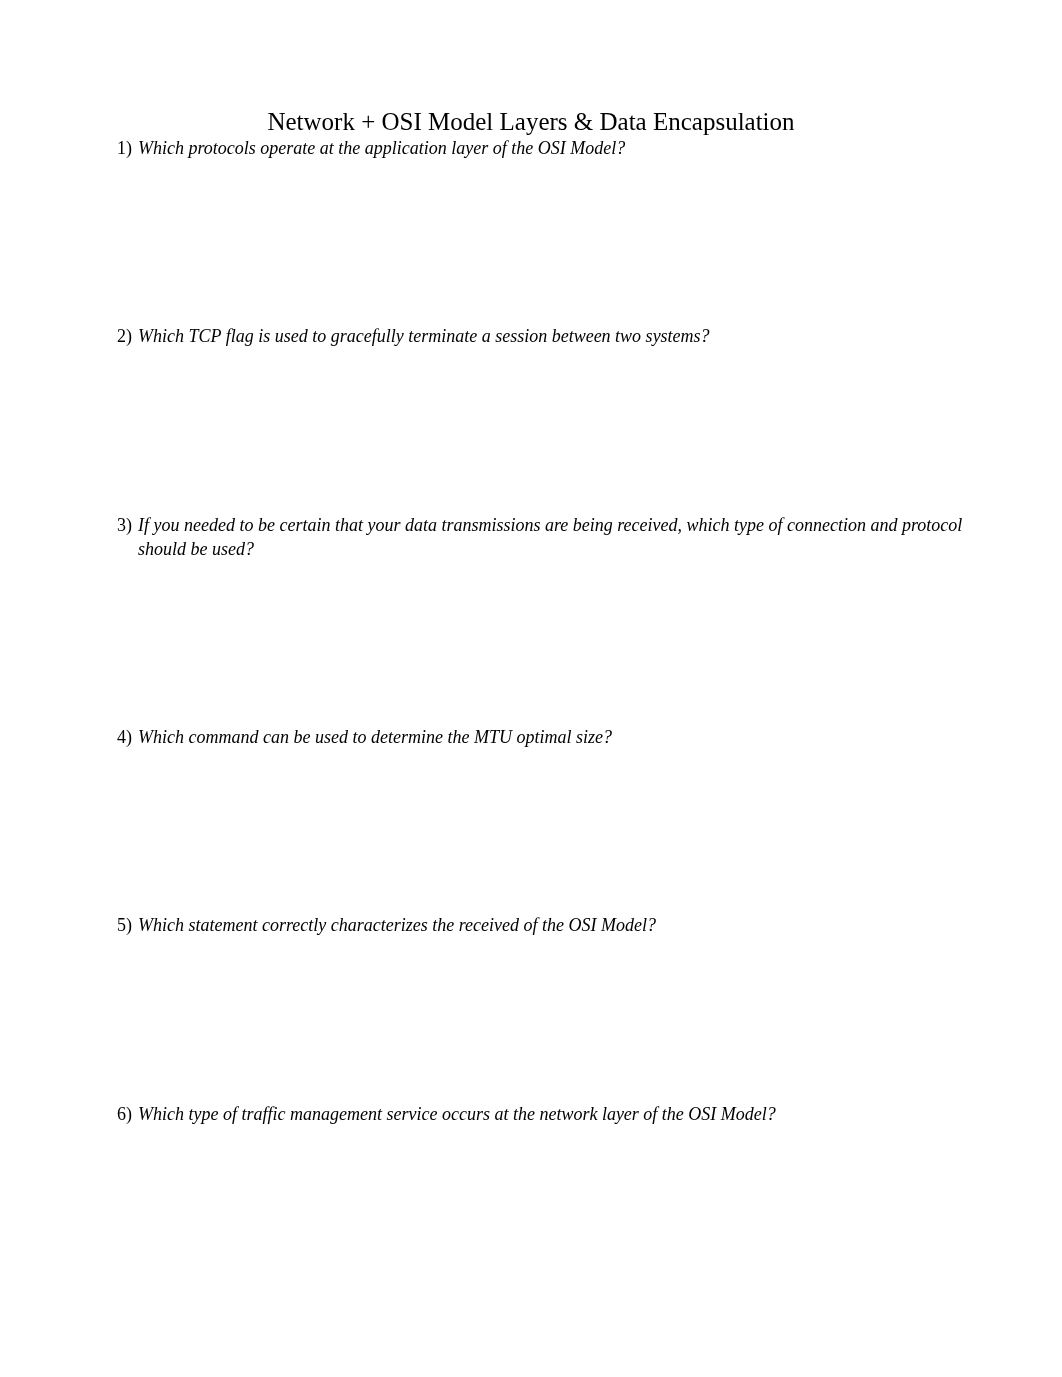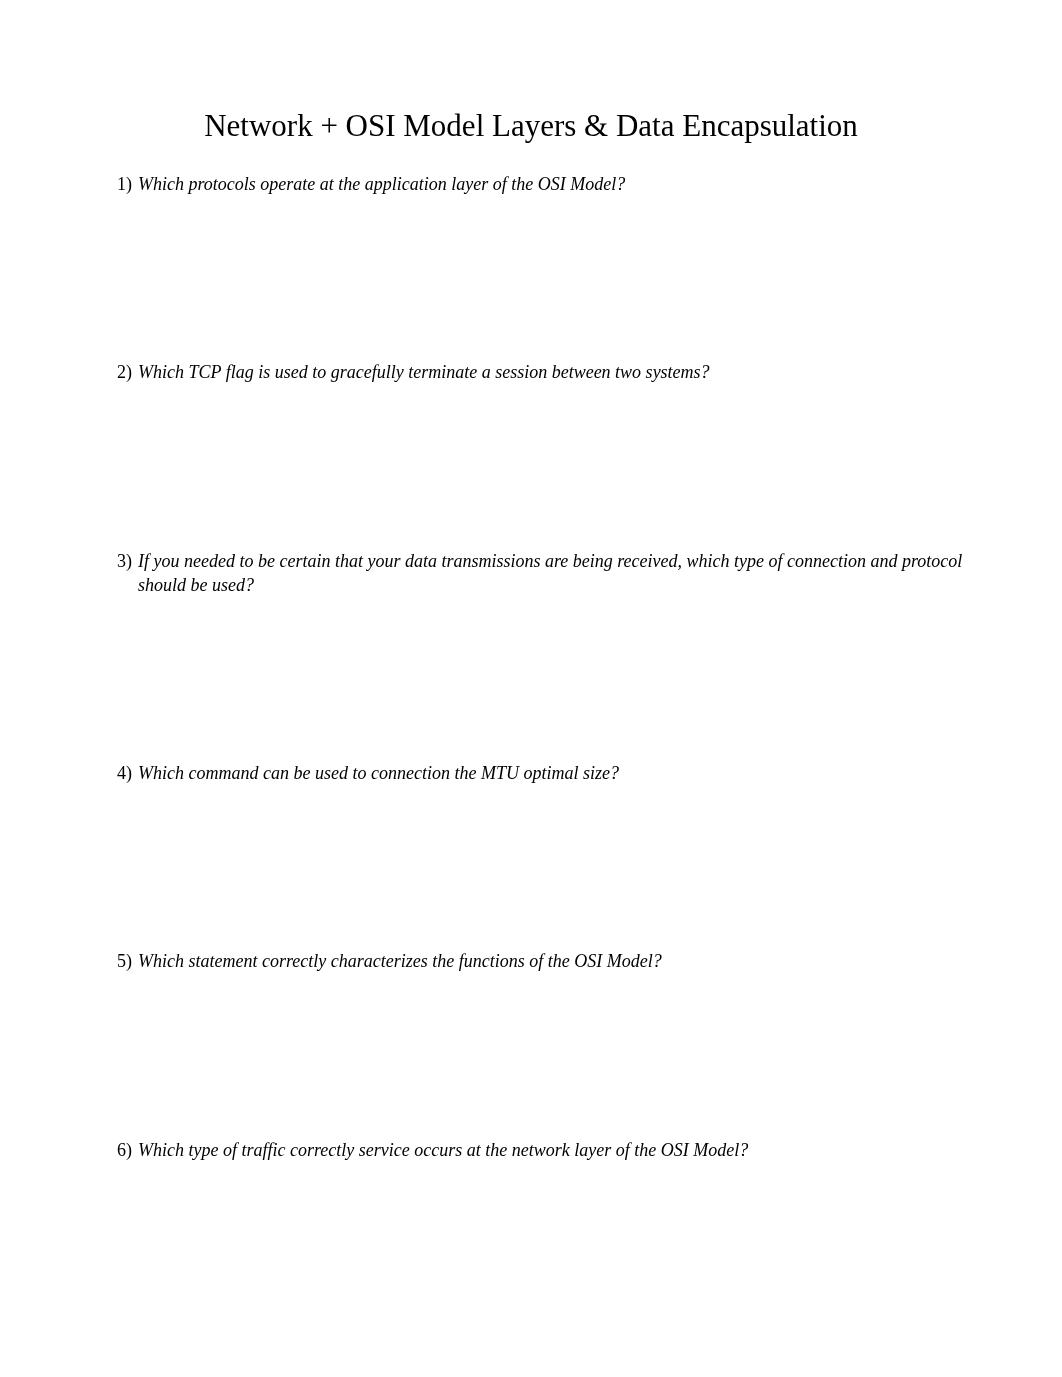--- a/index.html
+++ b/index.html
@@ -17,8 +17,7 @@
     }
     .title {
       text-align: center;
-      font-size: 31px;
-      margin-bottom: 28px;
+      font-size: 25px;
       font-weight: normal;
     }
     .questions {

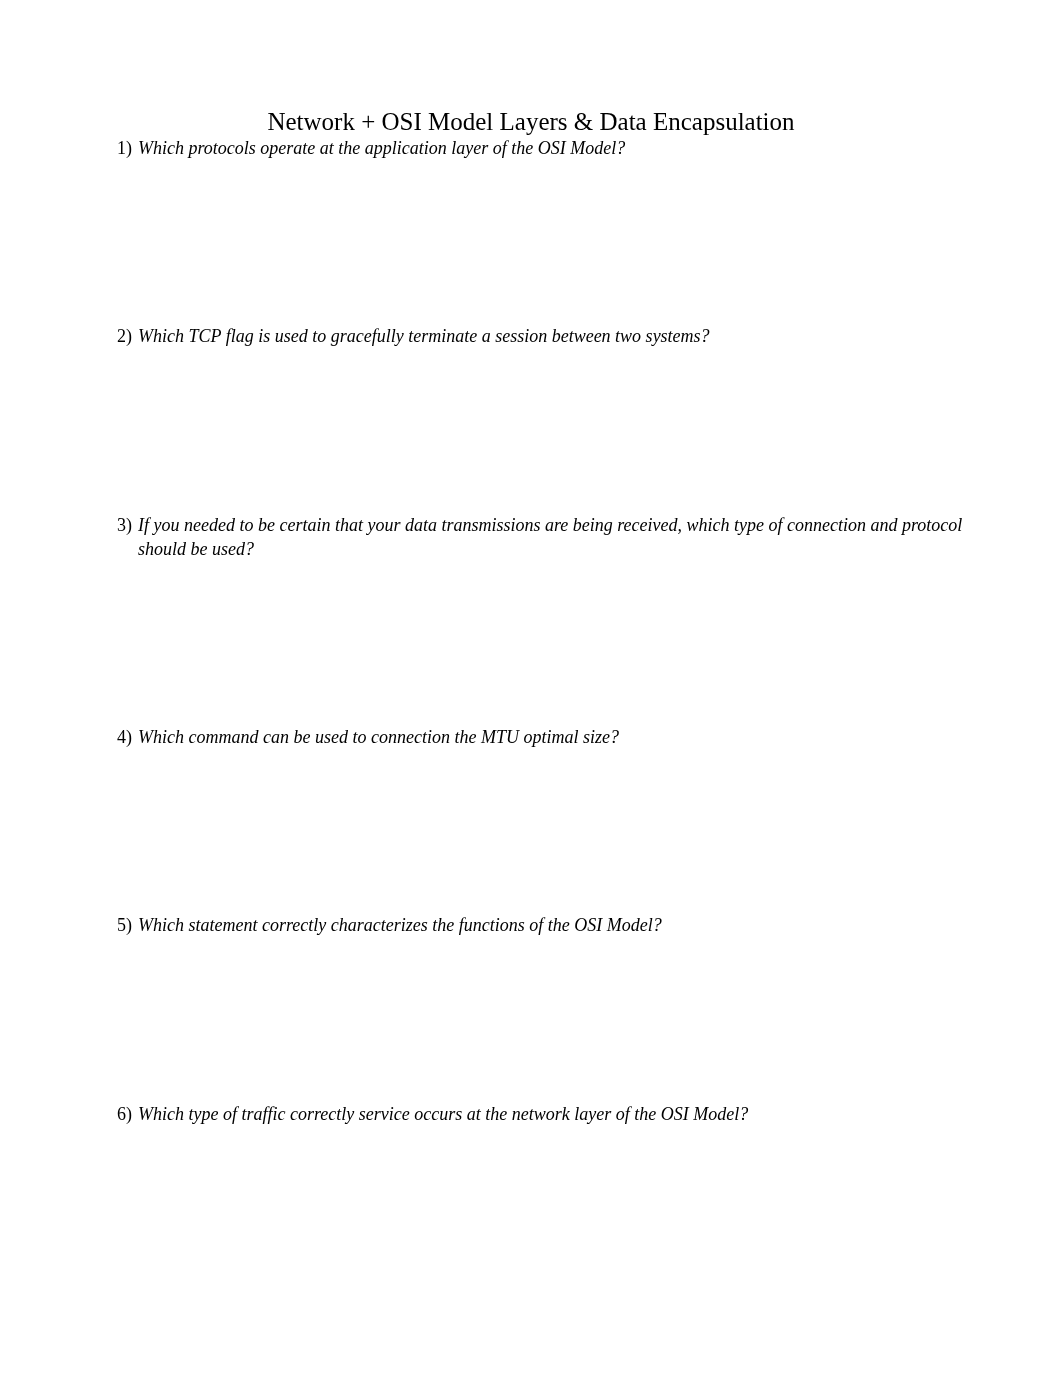--- a/index.html
+++ b/index.html
@@ -63,7 +63,7 @@
   </div>
   <div class="question">
     <span class="q-number">4)</span>
-    <span class="q-text">Which command can be used to connection the MTU optimal size?</span>
+    <span class="q-text">Which command can be used to determine the MTU optimal size?</span>
   </div>
   <div class="question">
     <span class="q-number">5)</span>

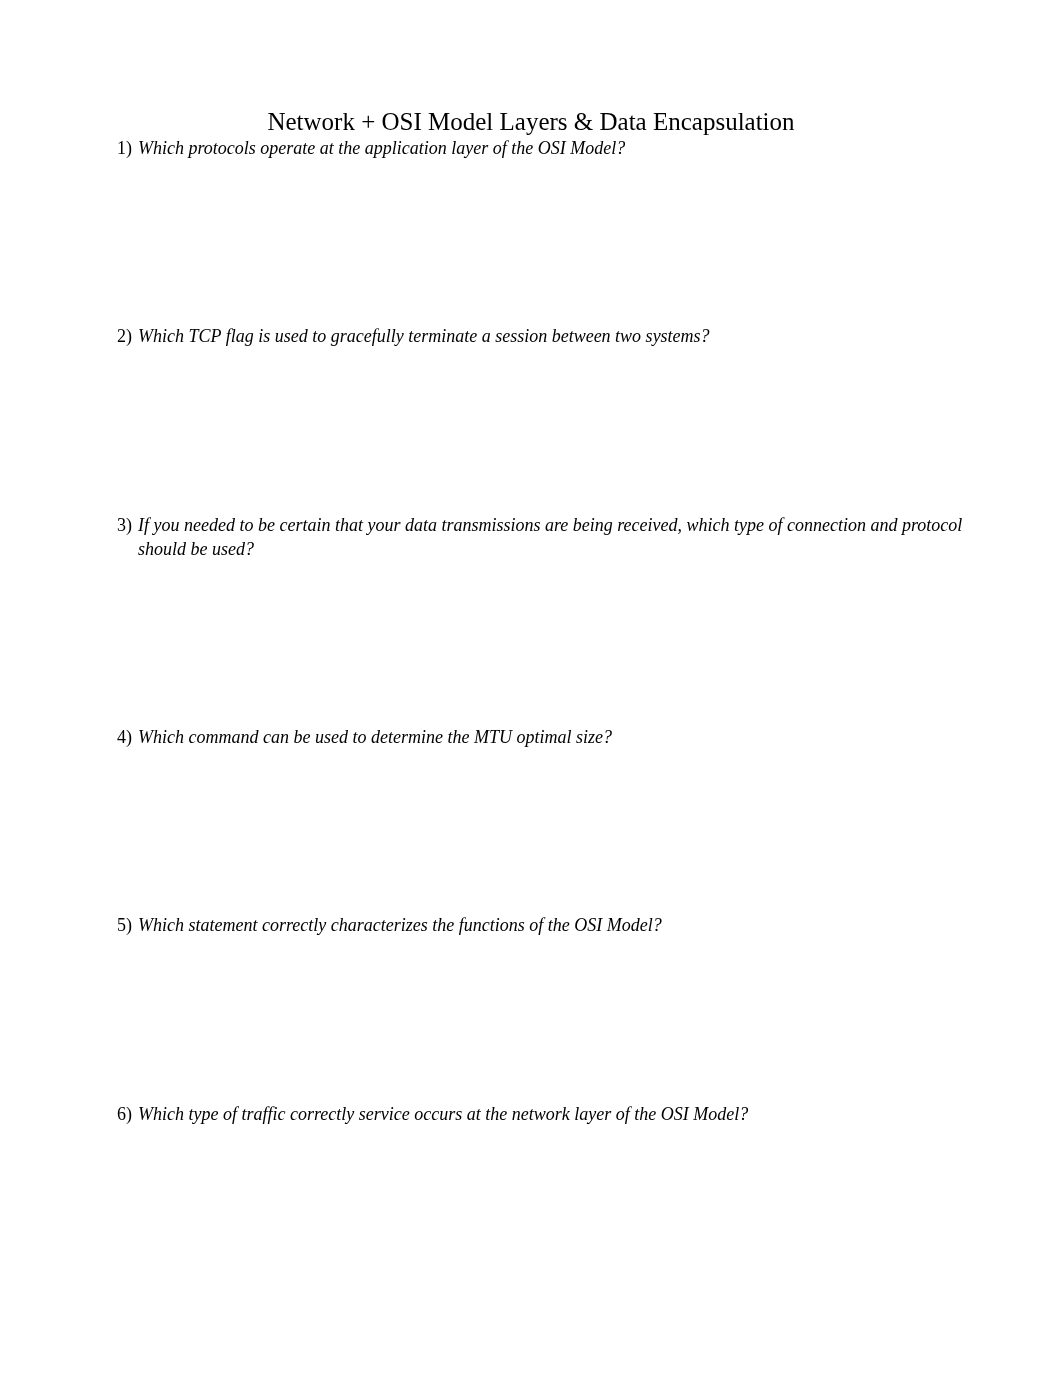--- a/index.html
+++ b/index.html
@@ -67,7 +67,7 @@
   </div>
   <div class="question">
     <span class="q-number">5)</span>
-    <span class="q-text">Which statement correctly characterizes the functions of the OSI Model?</span>
+    <span class="q-text">Which statement correctly characterizes the received of the OSI Model?</span>
   </div>
   <div class="question">
     <span class="q-number">6)</span>

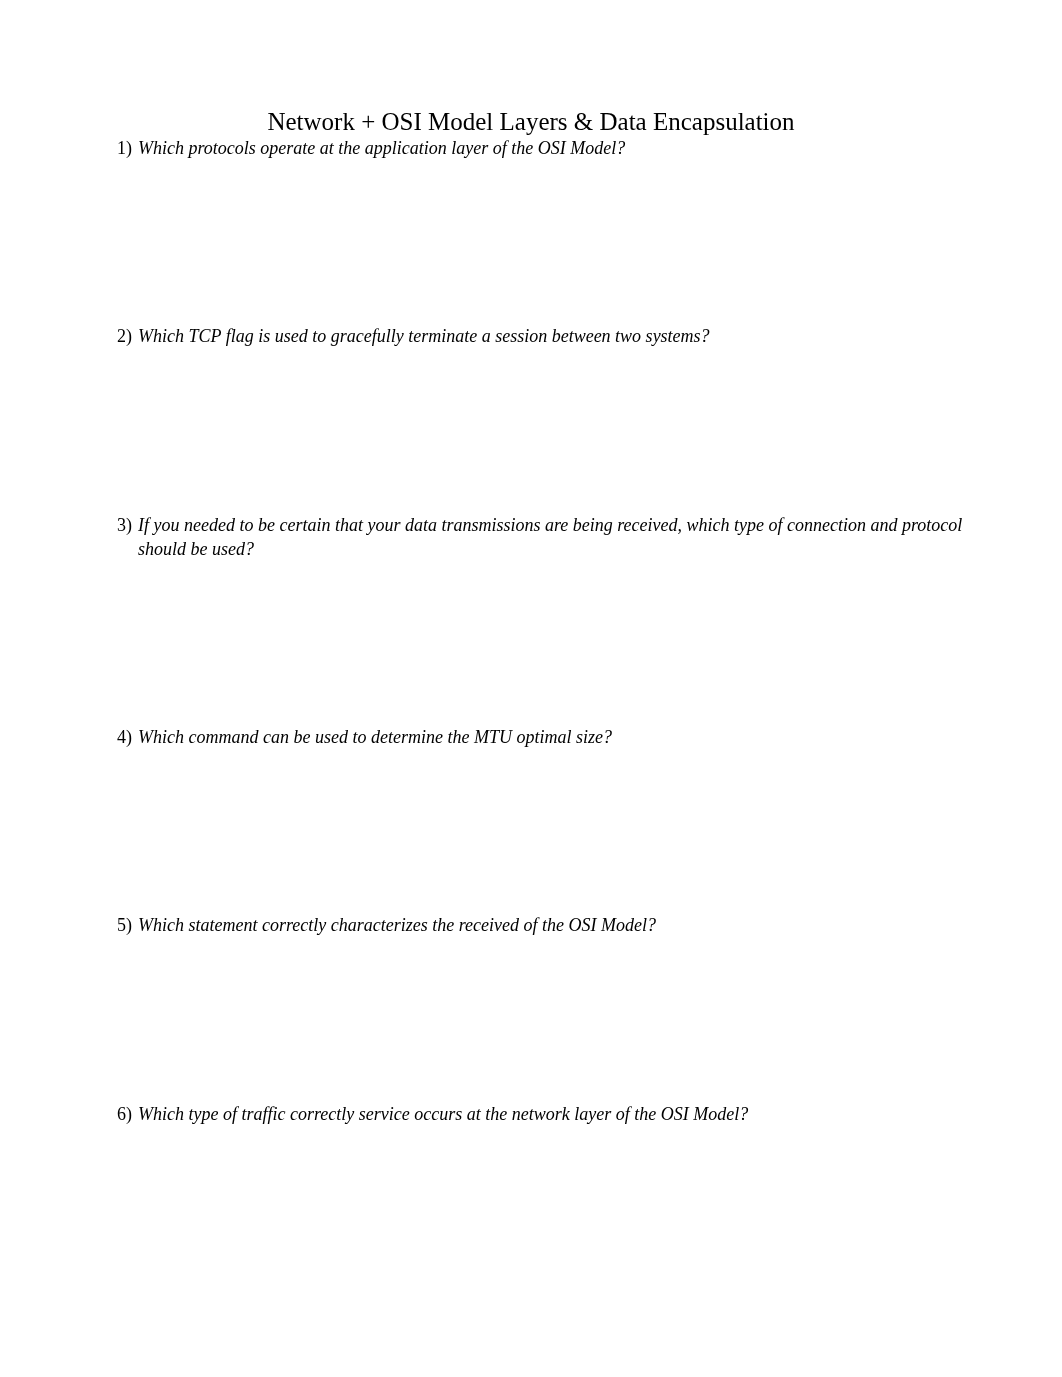--- a/index.html
+++ b/index.html
@@ -71,7 +71,7 @@
   </div>
   <div class="question">
     <span class="q-number">6)</span>
-    <span class="q-text">Which type of traffic correctly service occurs at the network layer of the OSI Model?</span>
+    <span class="q-text">Which type of traffic management service occurs at the network layer of the OSI Model?</span>
   </div>
 </div>
 

